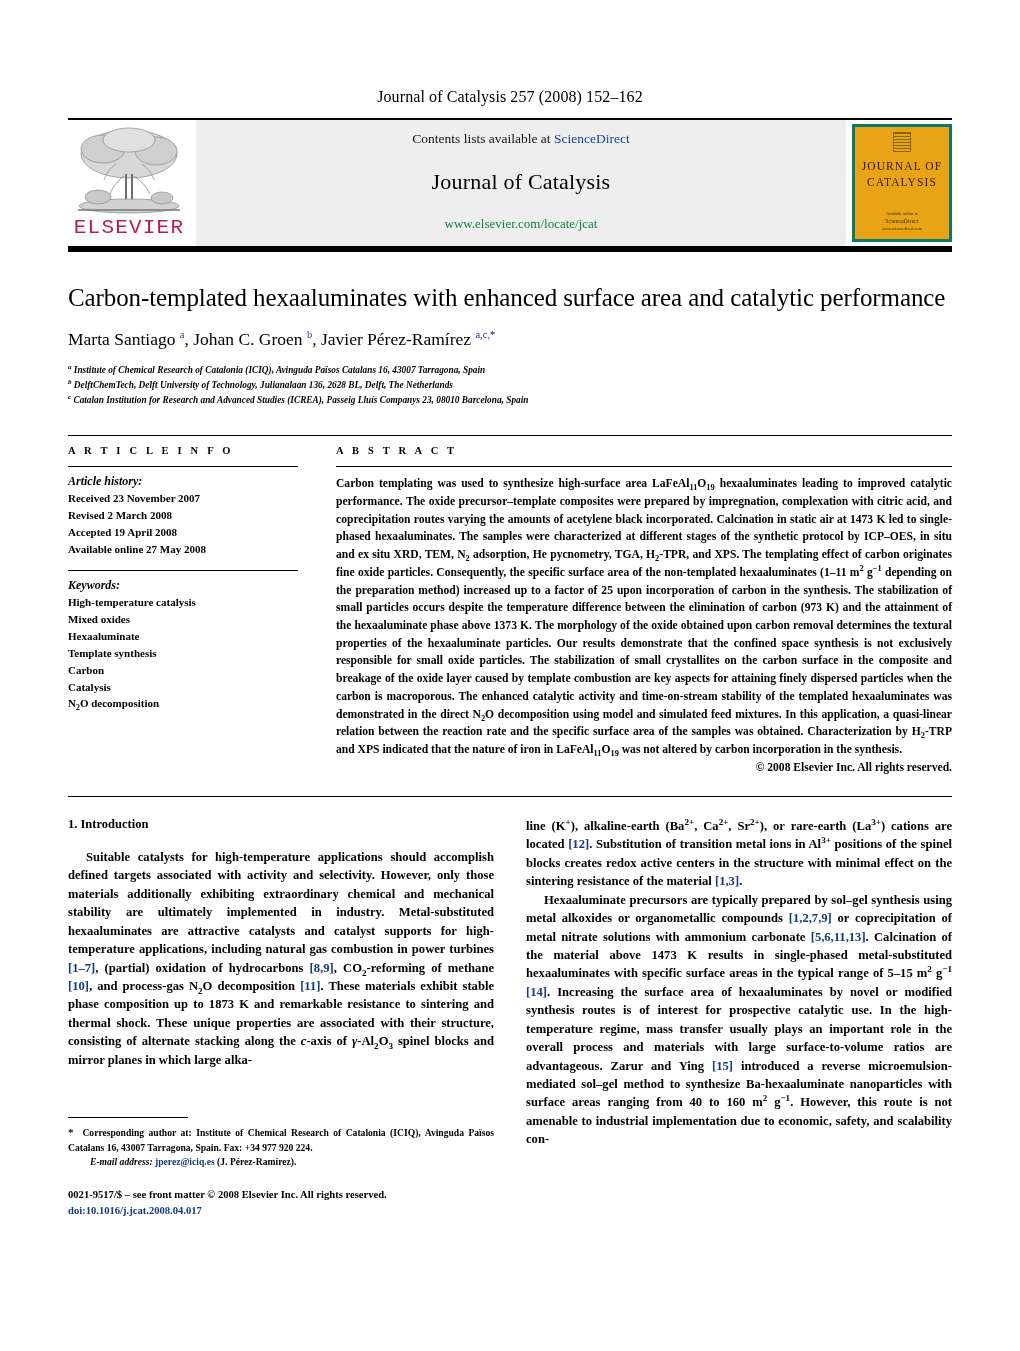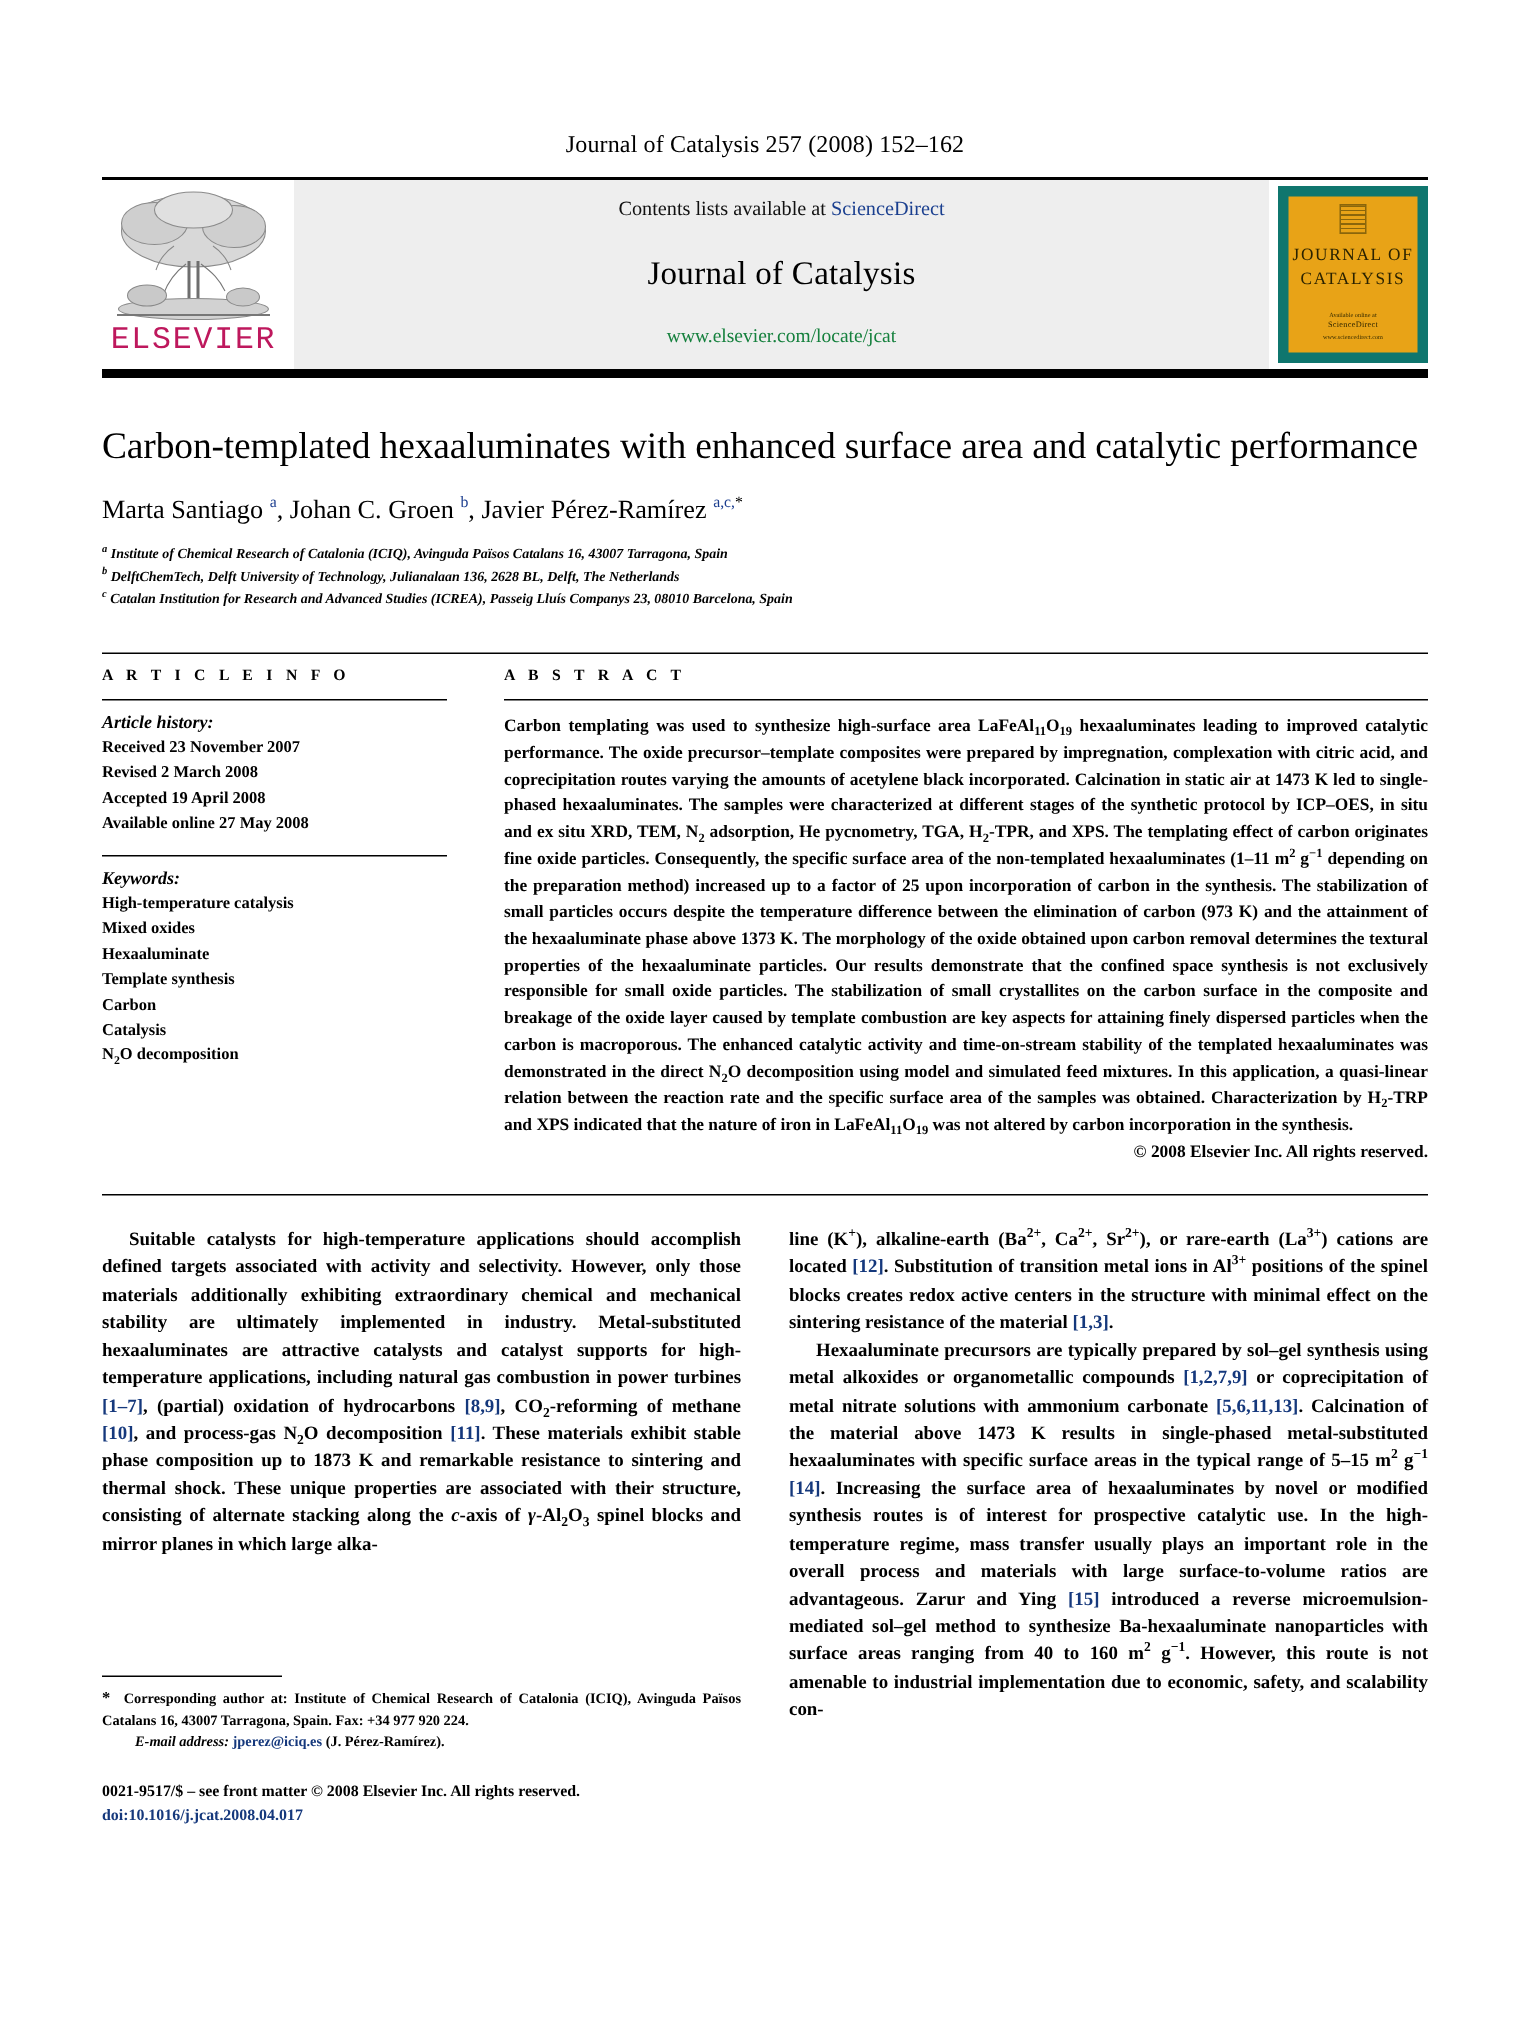--- a/index.html
+++ b/index.html
@@ -92,7 +92,7 @@
     width: 100px;
     flex: 0 0 100px;
     background: #E8A317;
-    border: 7px solid #0f766e;
+    border: 3px solid #0f766e;
     box-sizing: border-box;
     display: flex;
     flex-direction: column;

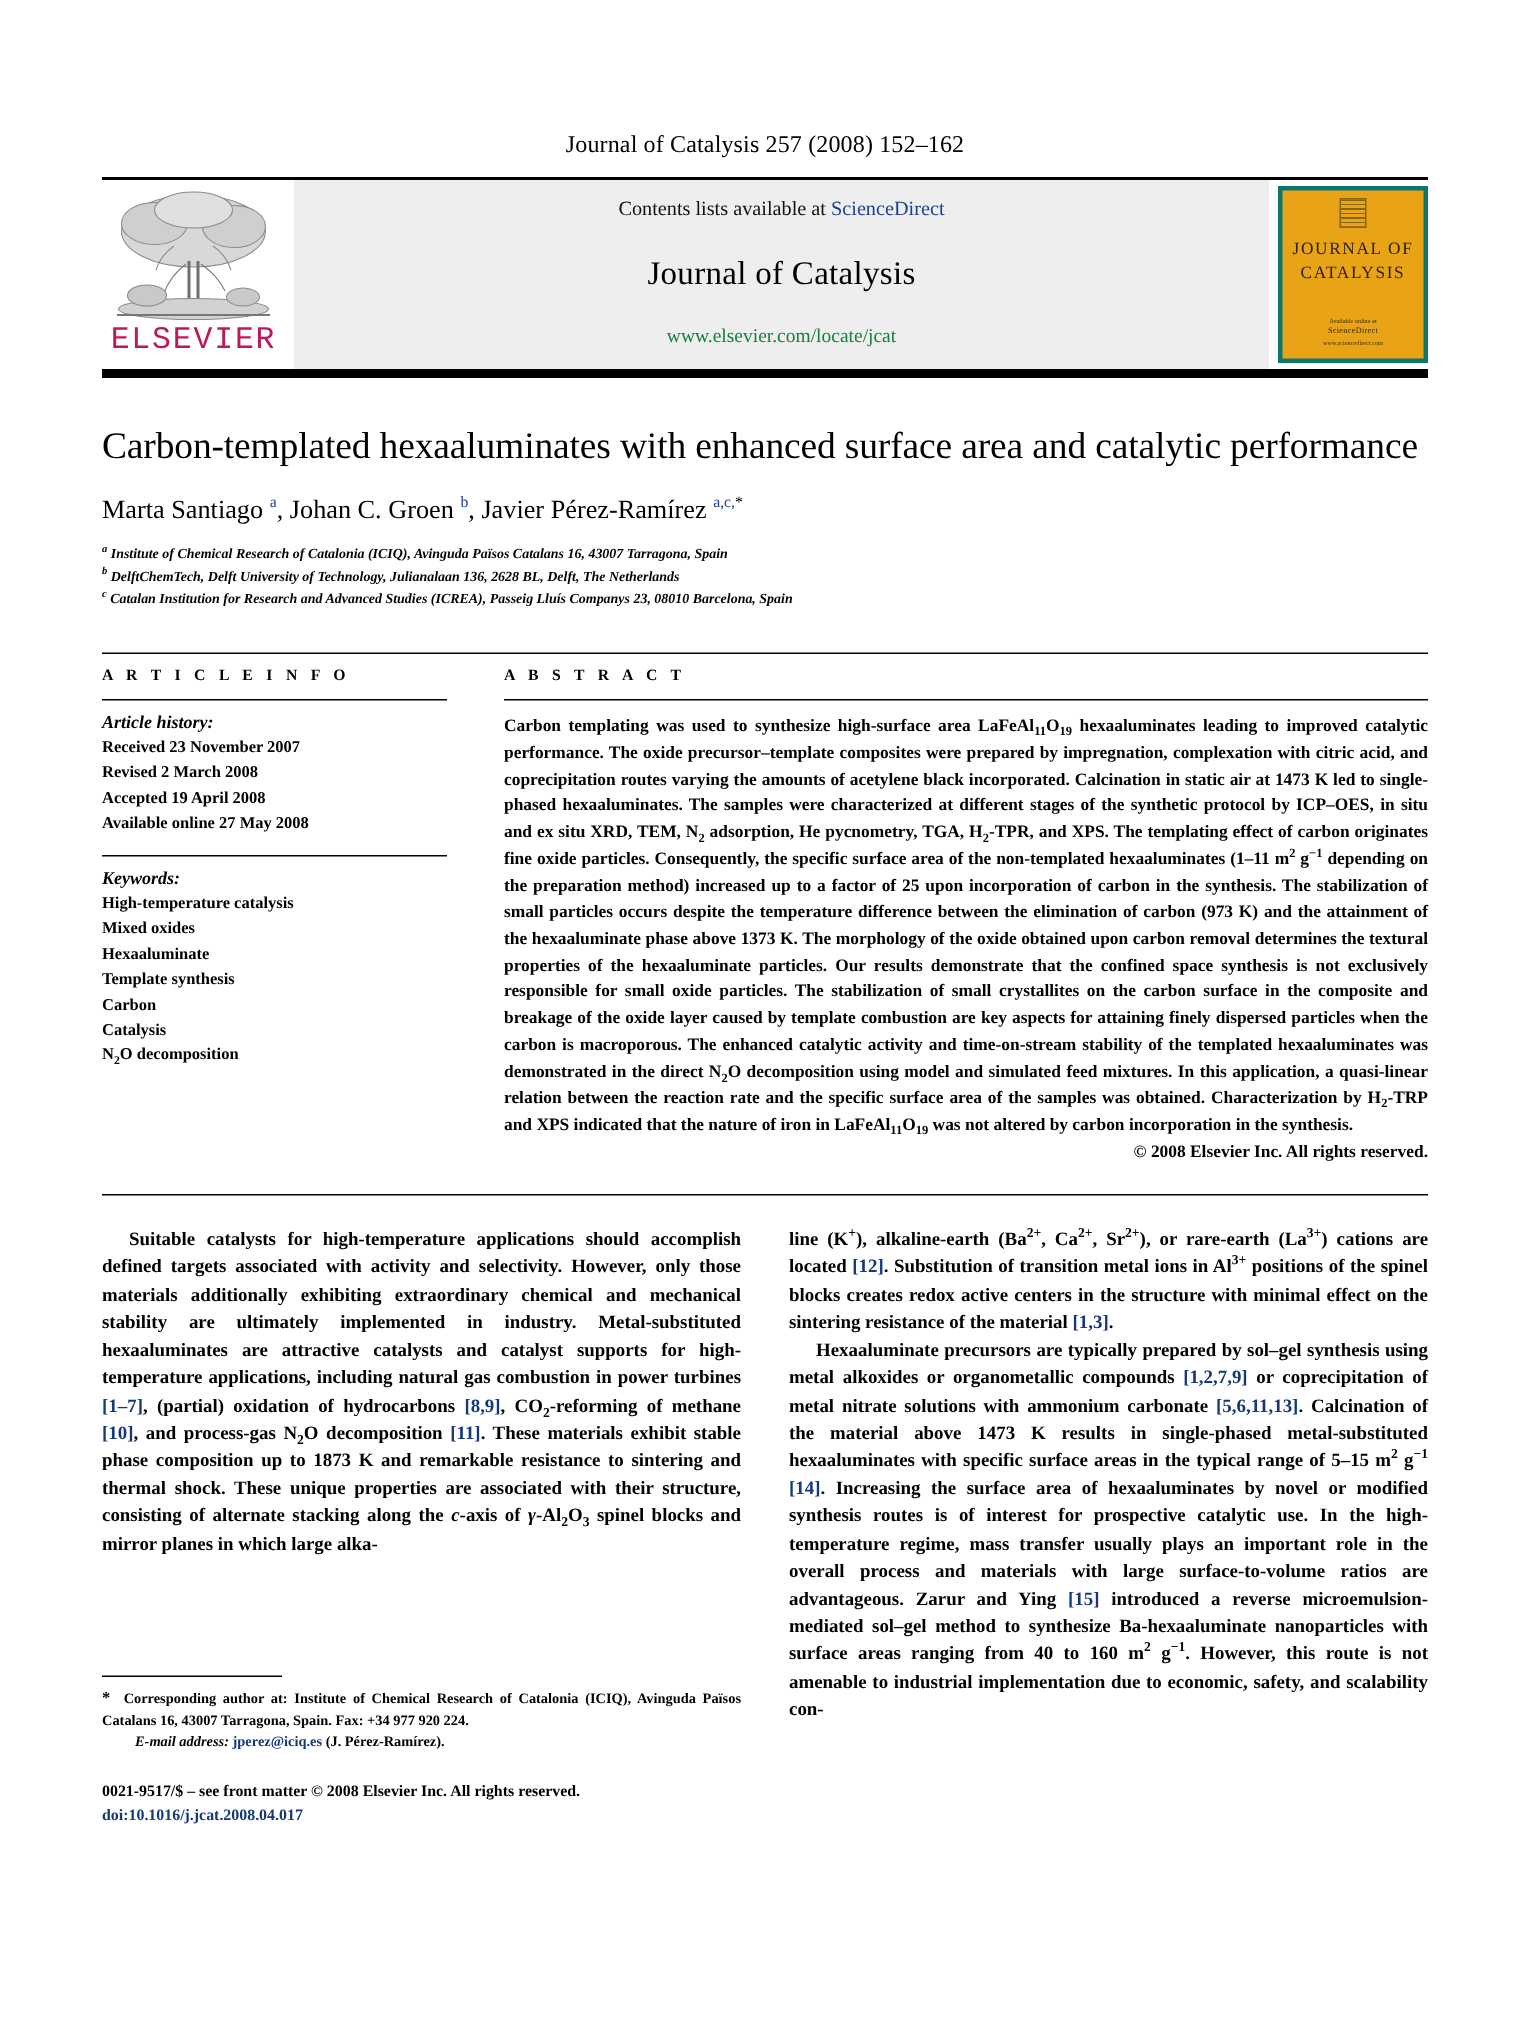--- a/index.html
+++ b/index.html
@@ -352,6 +352,7 @@
 
   <div class="body-wrap">
     <div class="col">
+      <h2 class="sec">1. Introduction</h2>
       <p class="body">Suitable catalysts for high-temperature applications should accomplish defined targets associated with activity and selectivity. However, only those materials additionally exhibiting extraordinary chemical and mechanical stability are ultimately implemented in industry. Metal-substituted hexaaluminates are attractive catalysts and catalyst supports for high-temperature applications, including natural gas combustion in power turbines <span class="ref">[1–7]</span>, (partial) oxidation of hydrocarbons <span class="ref">[8,9]</span>, CO<sub>2</sub>-reforming of methane <span class="ref">[10]</span>, and process-gas N<sub>2</sub>O decomposition <span class="ref">[11]</span>. These materials exhibit stable phase composition up to 1873 K and remarkable resistance to sintering and thermal shock. These unique properties are associated with their structure, consisting of alternate stacking along the <i>c</i>-axis of <i>γ</i>-Al<sub>2</sub>O<sub>3</sub> spinel blocks and mirror planes in which large alka-</p>
     </div>
     <div class="col">

